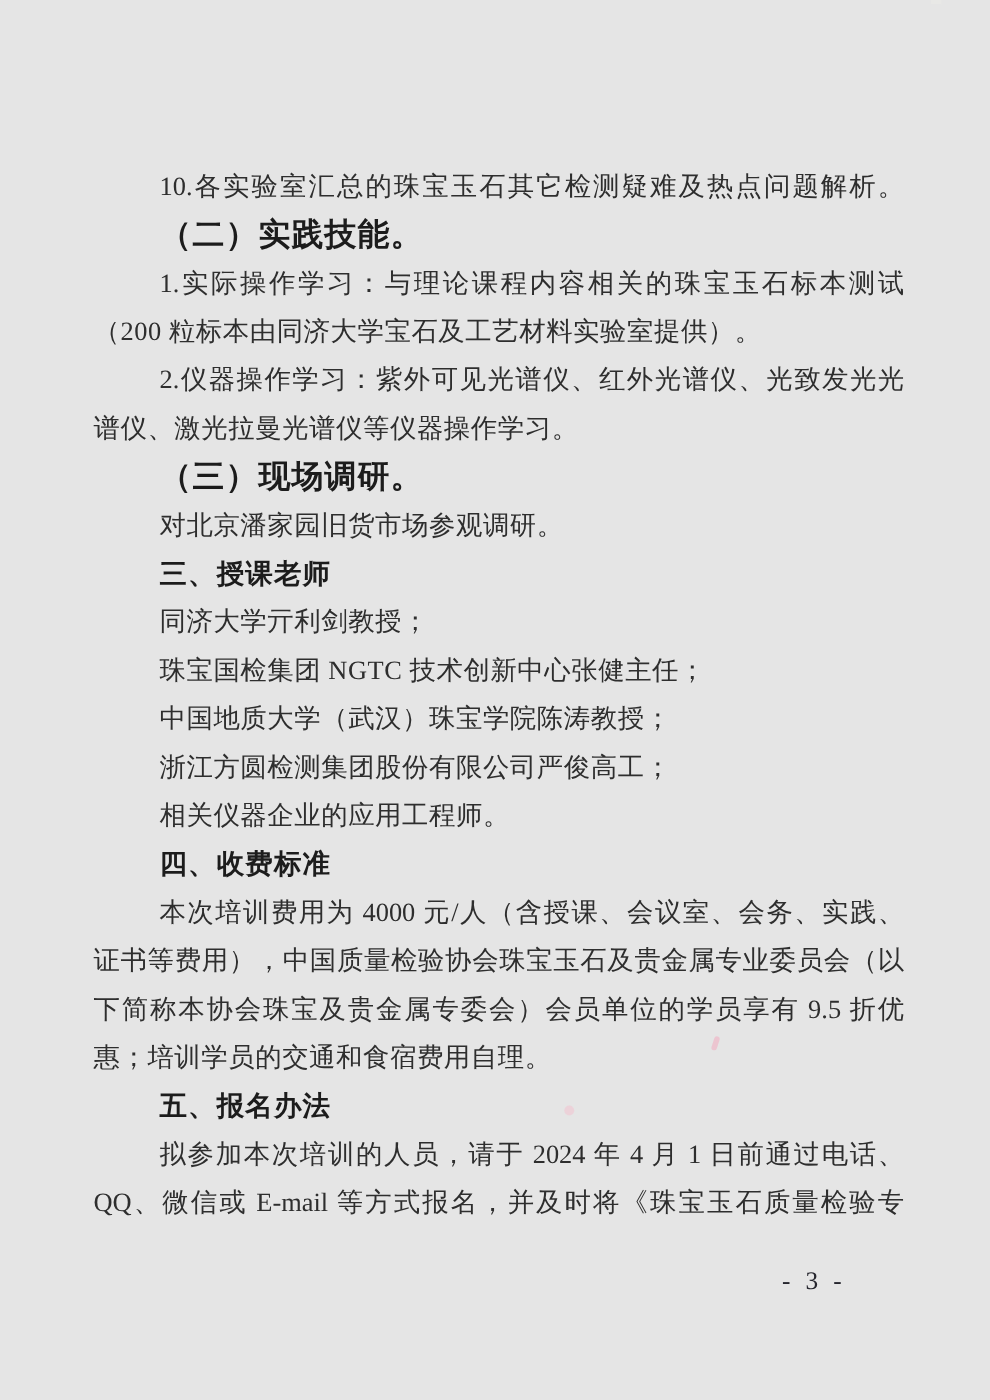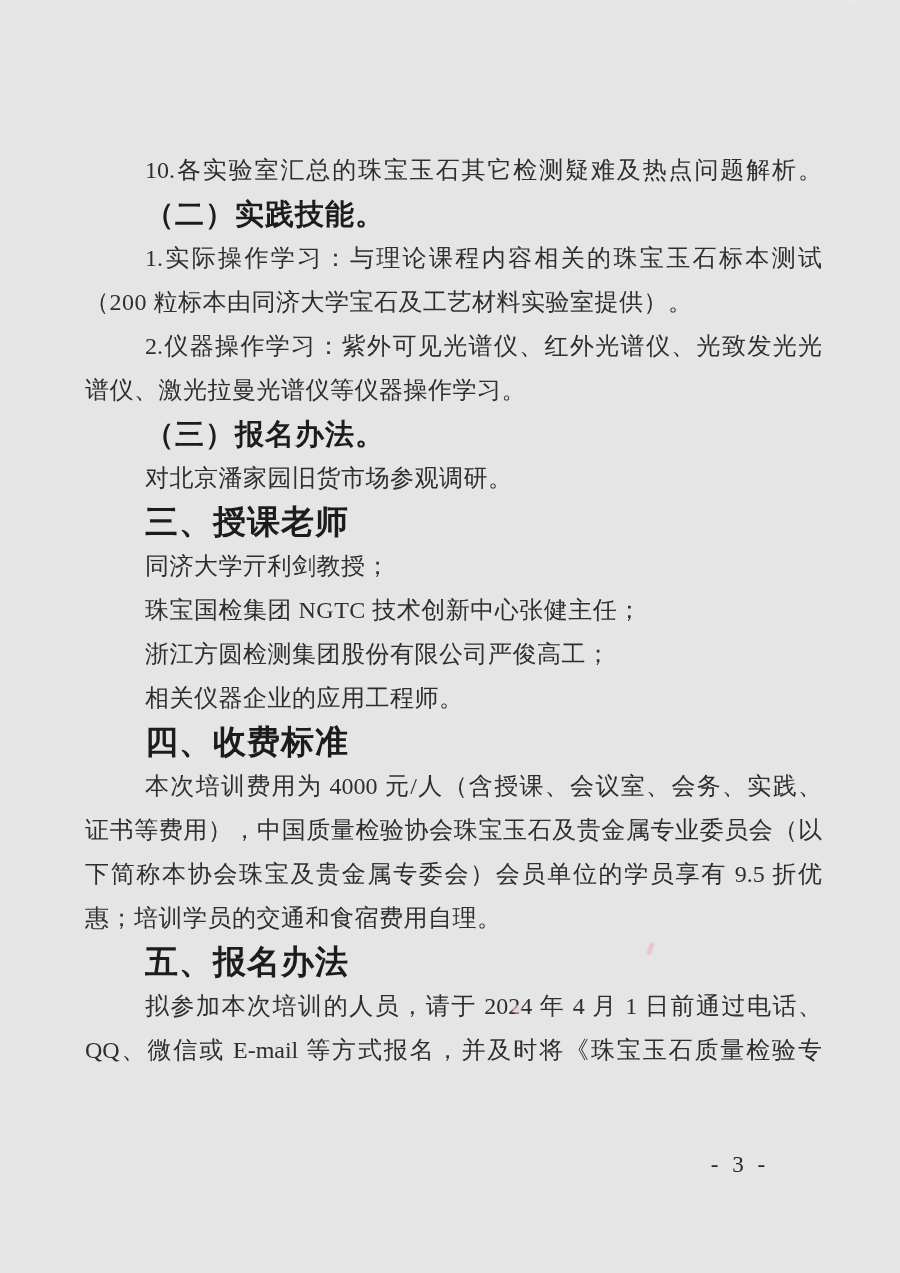--- a/index.html
+++ b/index.html
@@ -102,7 +102,7 @@
       <div class="line body">（200 粒标本由同济大学宝石及工艺材料实验室提供）。</div>
       <div class="line body indent justify">2.仪器操作学习：紫外可见光谱仪、红外光谱仪、光致发光光</div>
       <div class="line body">谱仪、激光拉曼光谱仪等仪器操作学习。</div>
-      <div class="line subheading indent">（三）报名办法。</div>
+      <div class="line subheading indent">（三）现场调研。</div>
       <div class="line body indent">对北京潘家园旧货市场参观调研。</div>
       <div class="line heading indent">三、授课老师</div>
       <div class="line body indent">同济大学亓利剑教授；</div>

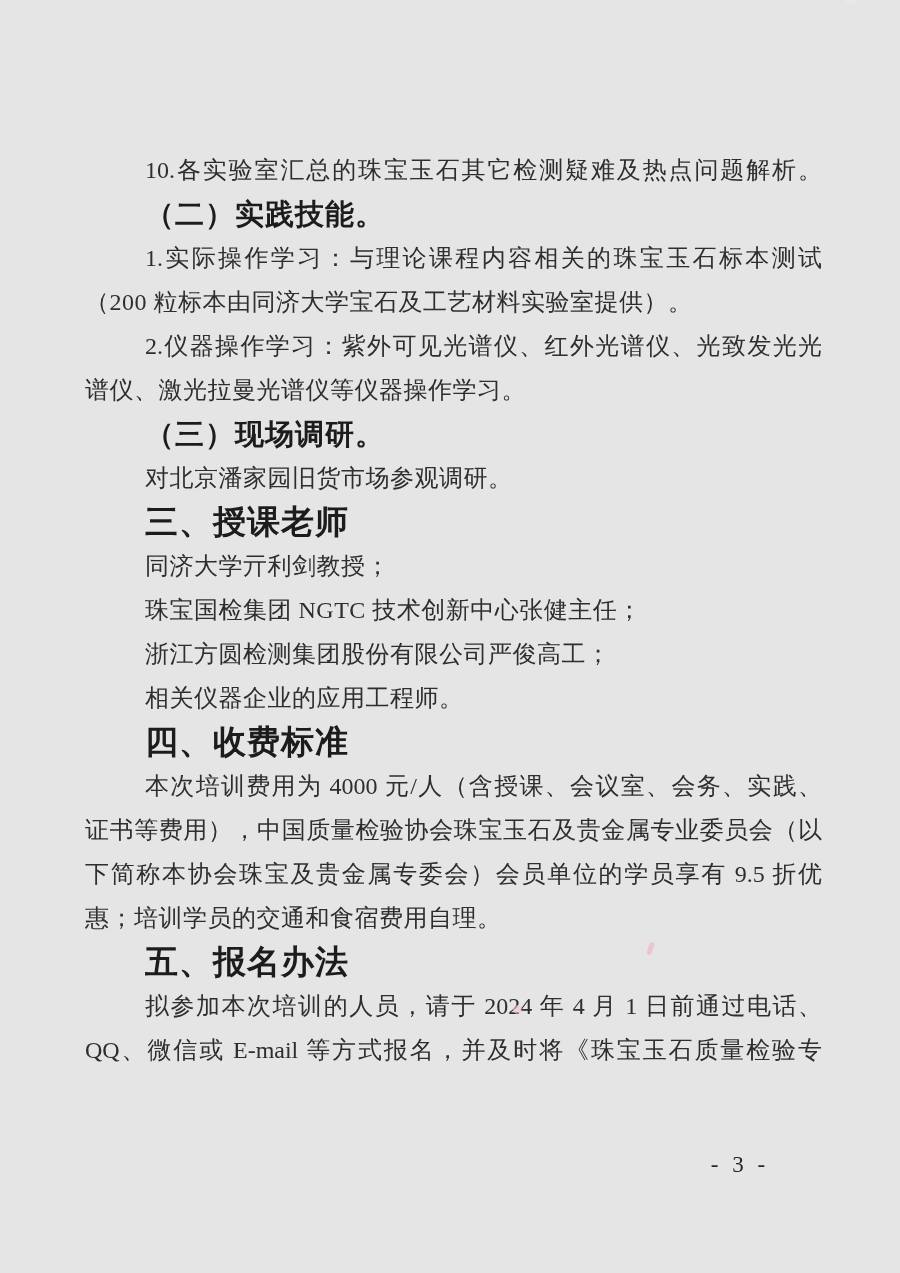--- a/index.html
+++ b/index.html
@@ -41,7 +41,7 @@
   .line.heading {
     font-family: "Liberation Sans", "DejaVu Sans", sans-serif;
     font-weight: 700;
-    font-size: 33px;
+    font-size: 25px;
     color: #1c1c1c;
     letter-spacing: 1px;
   }

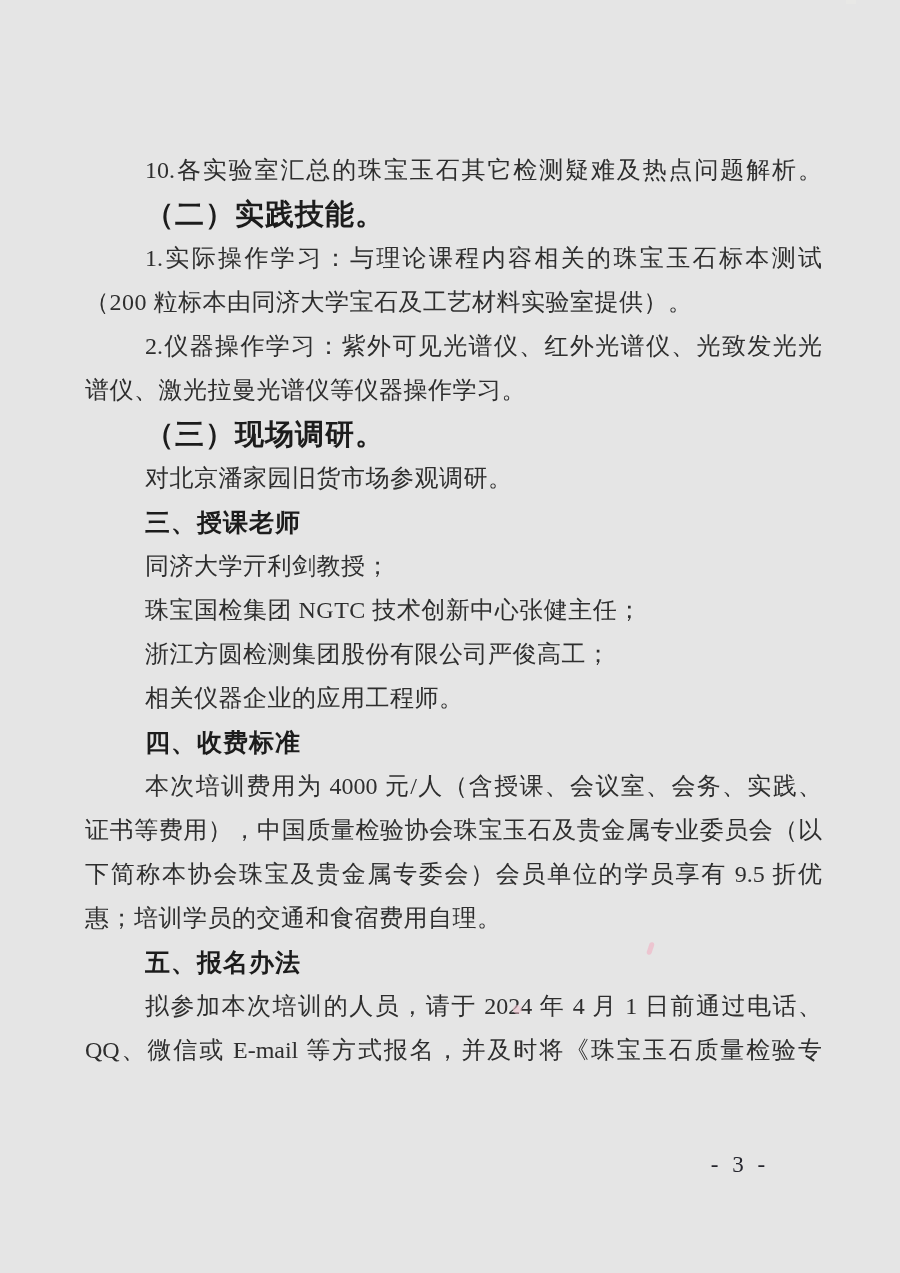--- a/index.html
+++ b/index.html
@@ -107,6 +107,7 @@
       <div class="line heading indent">三、授课老师</div>
       <div class="line body indent">同济大学亓利剑教授；</div>
       <div class="line body indent">珠宝国检集团 NGTC 技术创新中心张健主任；</div>
+      <div class="line body indent">中国地质大学（武汉）珠宝学院陈涛教授；</div>
       <div class="line body indent">浙江方圆检测集团股份有限公司严俊高工；</div>
       <div class="line body indent">相关仪器企业的应用工程师。</div>
       <div class="line heading indent">四、收费标准</div>

